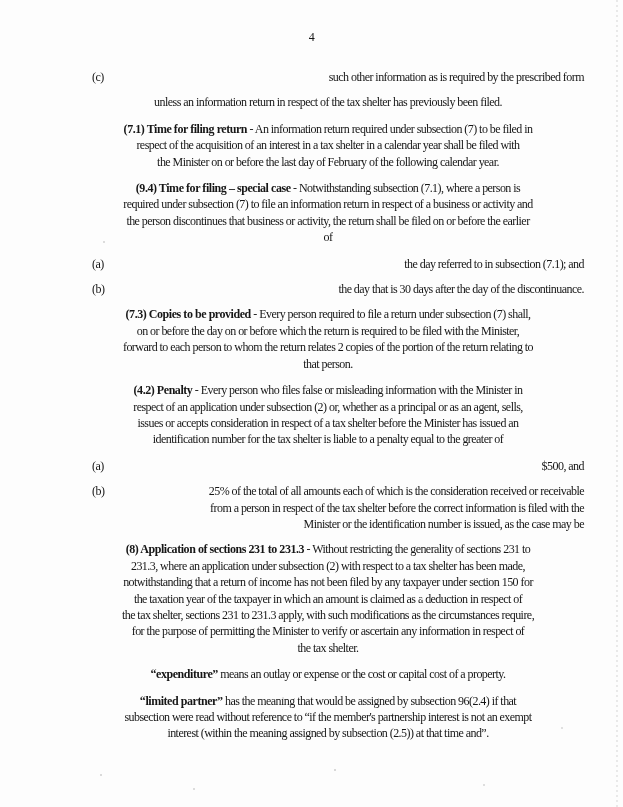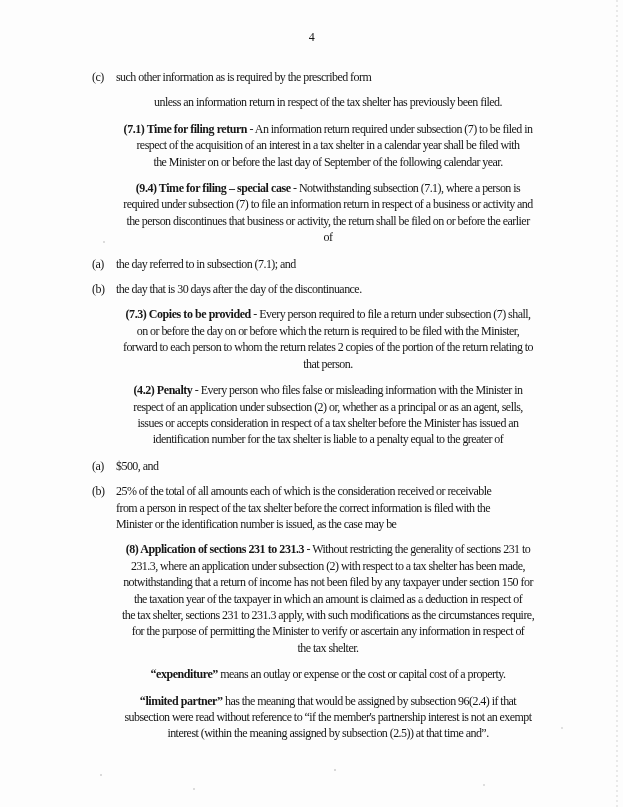--- a/index.html
+++ b/index.html
@@ -42,7 +42,7 @@
     padding-left: 20px;
   }
   .clause .marker { flex: 0 0 24px; }
-  .clause .text { flex: 1; white-space: pre-line; }
+  .clause .text { flex: 1; white-space: pre-line; text-align: right; }
   .big-gap { margin-top: 28px; }
   .scan-streak {
     position: absolute;

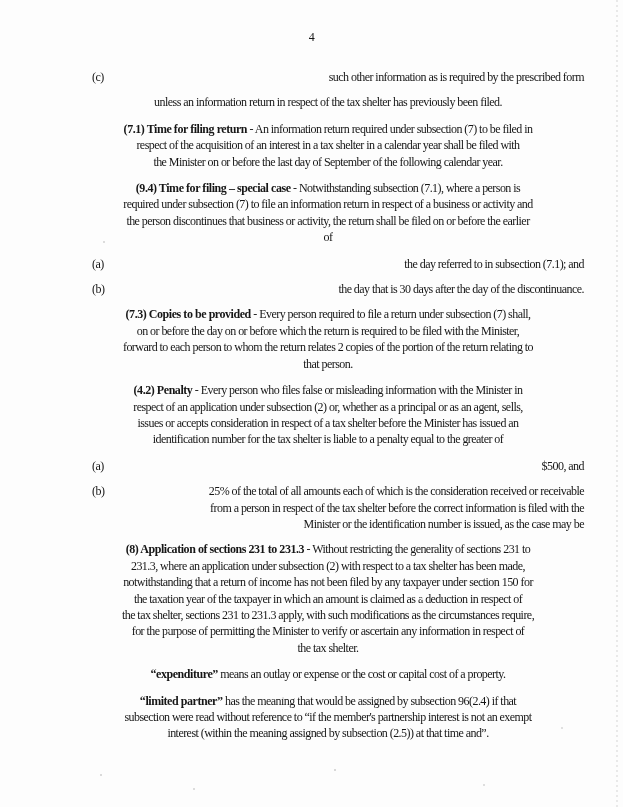--- a/index.html
+++ b/index.html
@@ -86,7 +86,7 @@
 
     <p class="para"><b>(7.1) Time for filing return</b><span> - An information return required under subsection (7) to be filed in
 respect of the acquisition of an interest in a tax shelter in a calendar year shall be filed with
-the Minister on or before the last day of September of the following calendar year.</span></p>
+the Minister on or before the last day of February of the following calendar year.</span></p>
 
     <p class="para"><b>(9.4) Time for filing – special case</b><span> - Notwithstanding subsection (7.1), where a person is
 required under subsection (7) to file an information return in respect of a business or activity and

